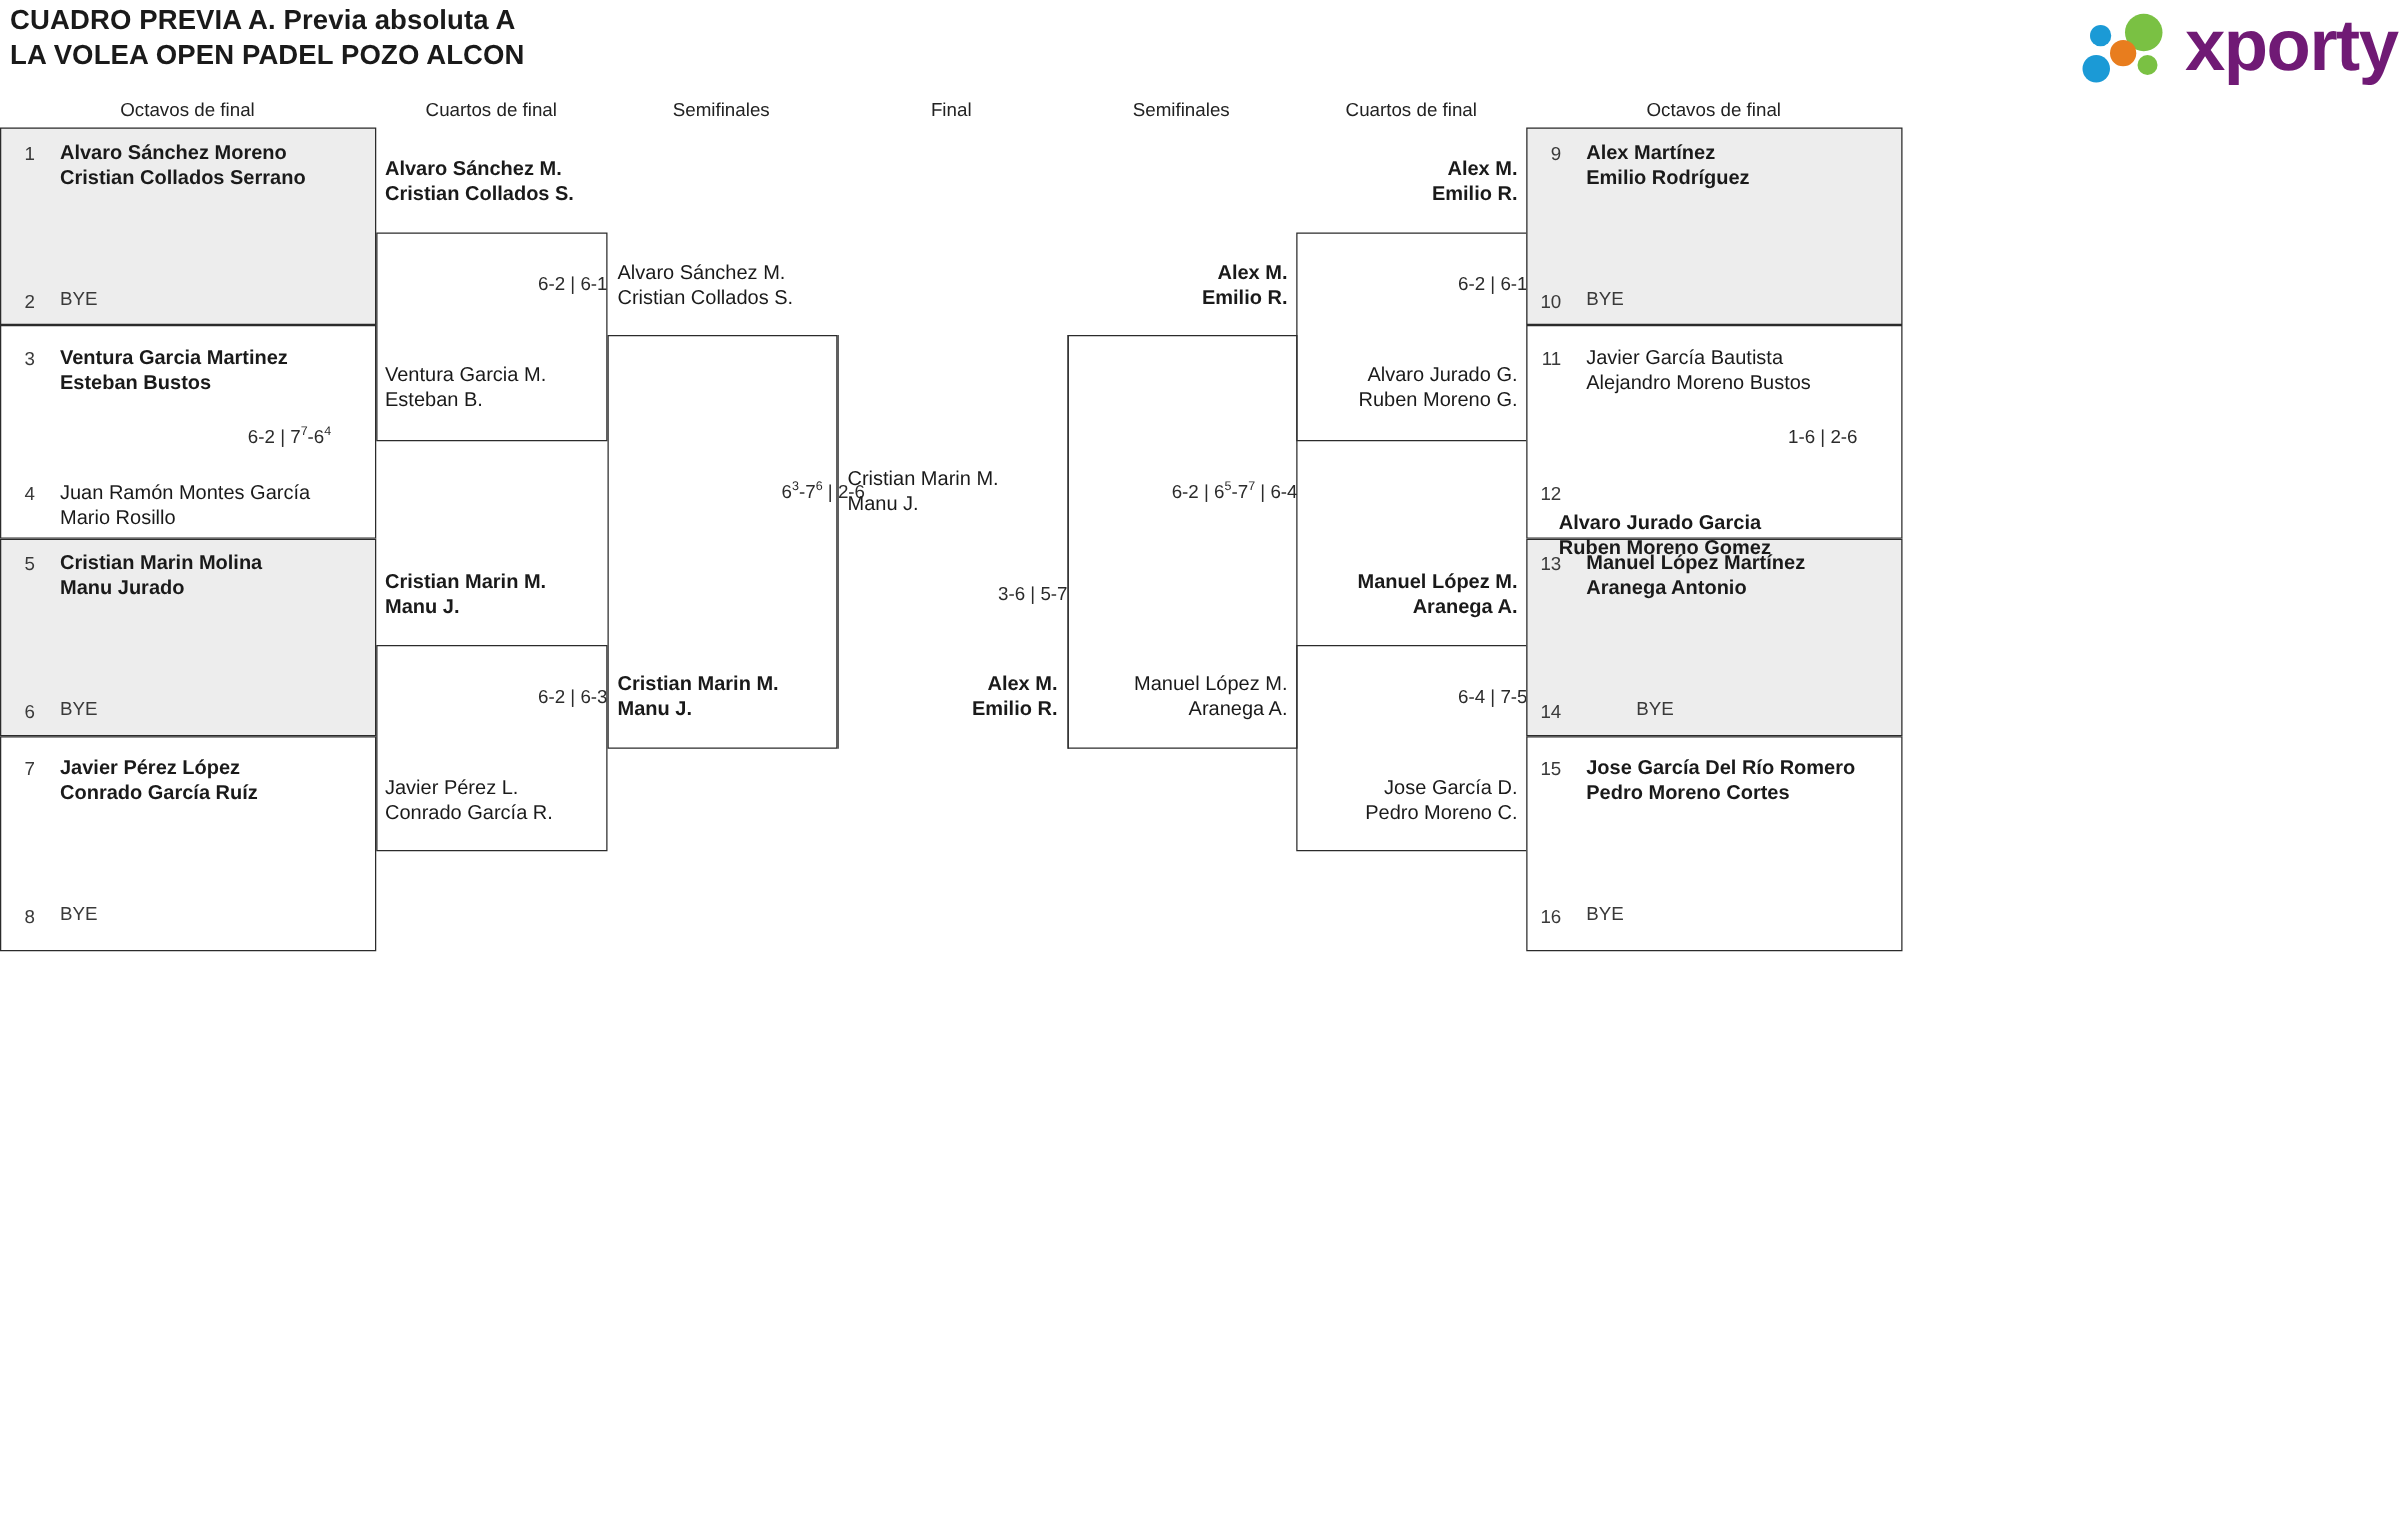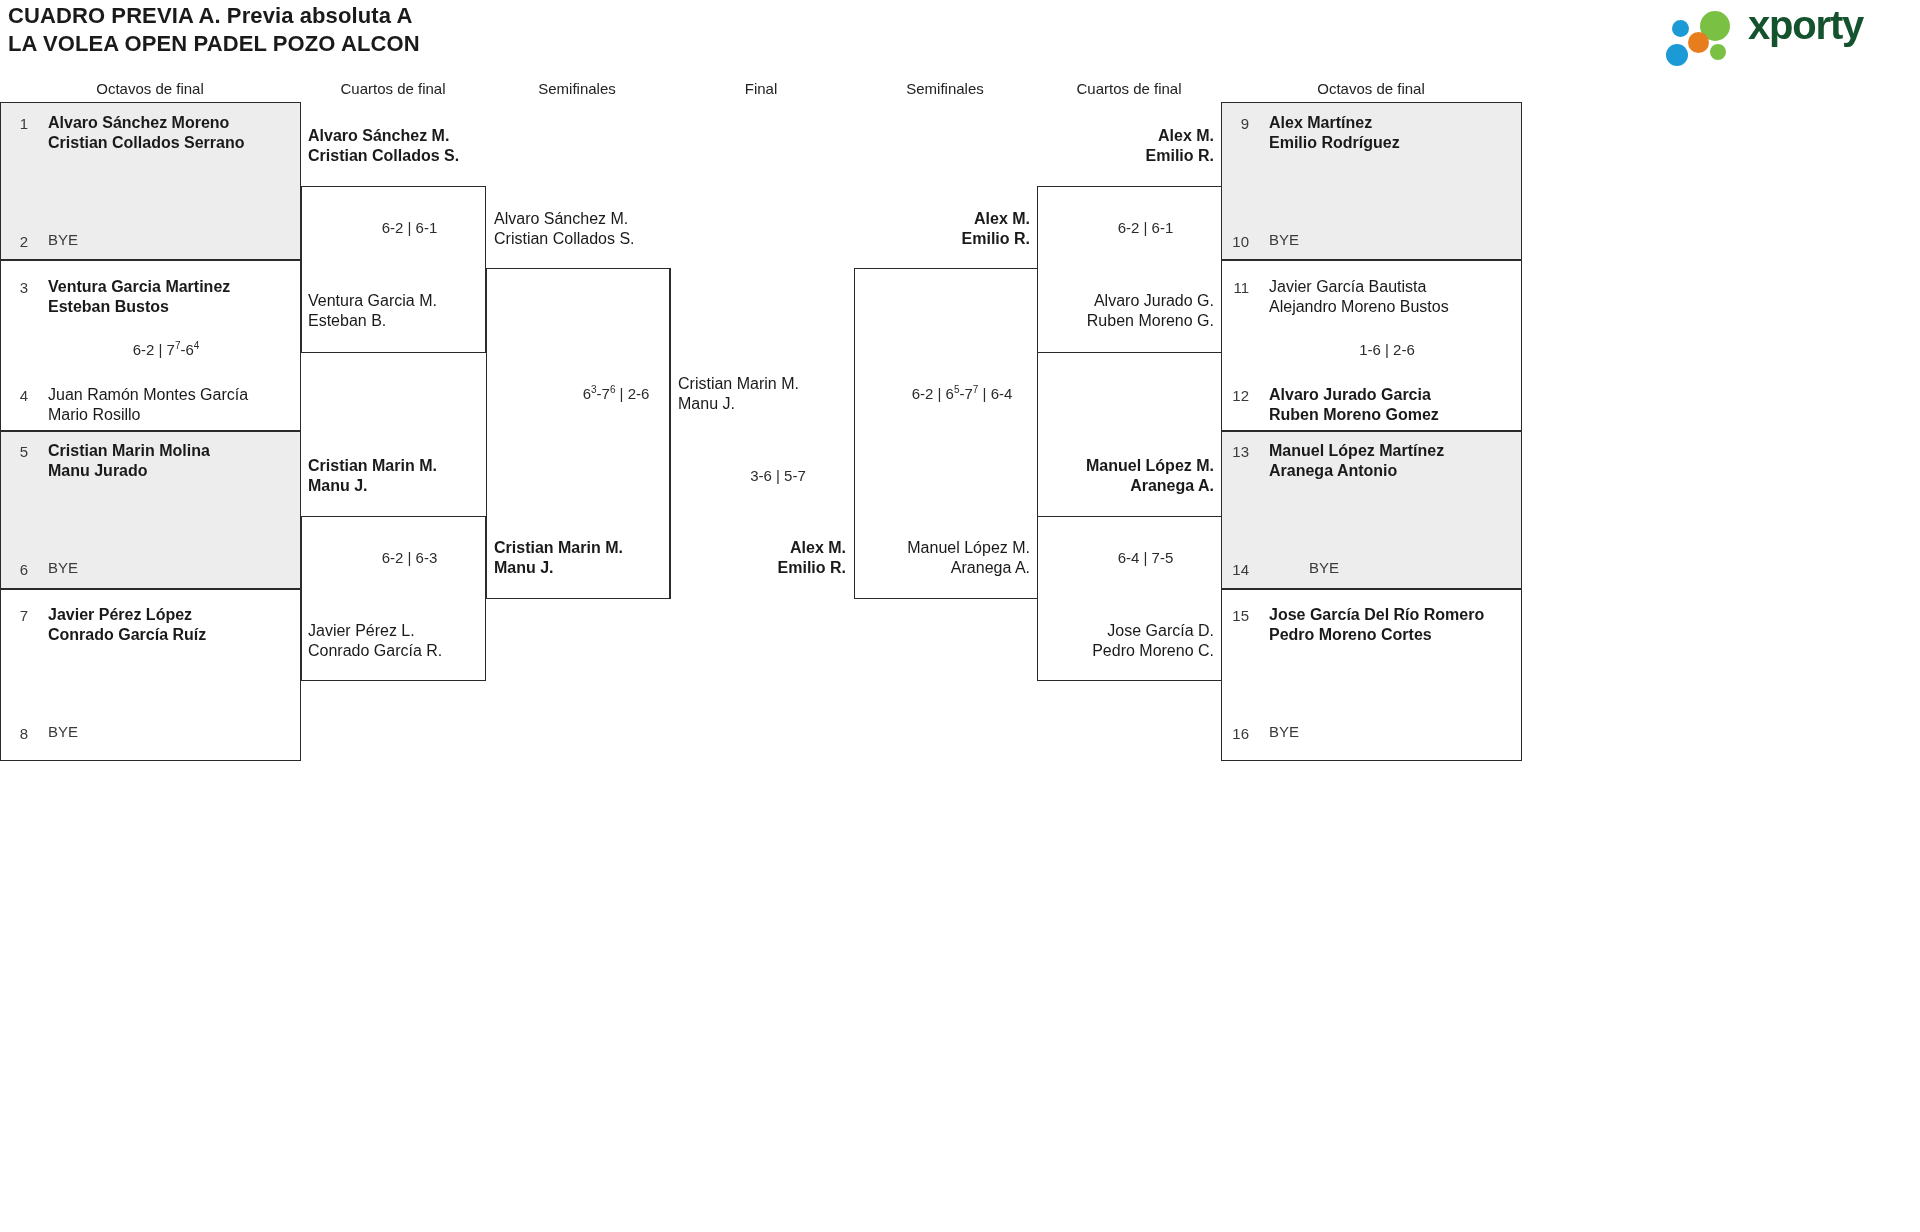--- a/index.html
+++ b/index.html
@@ -47,9 +47,9 @@
     position: absolute;
     left: 82px;
     top: -3px;
-    font-size: 40px;
+    font-size: 58px;
     font-weight: bold;
-    color: #14532d;
+    color: #701a75;
     letter-spacing: -1.2px;
   }
   .dot { position: absolute; border-radius: 50%; }

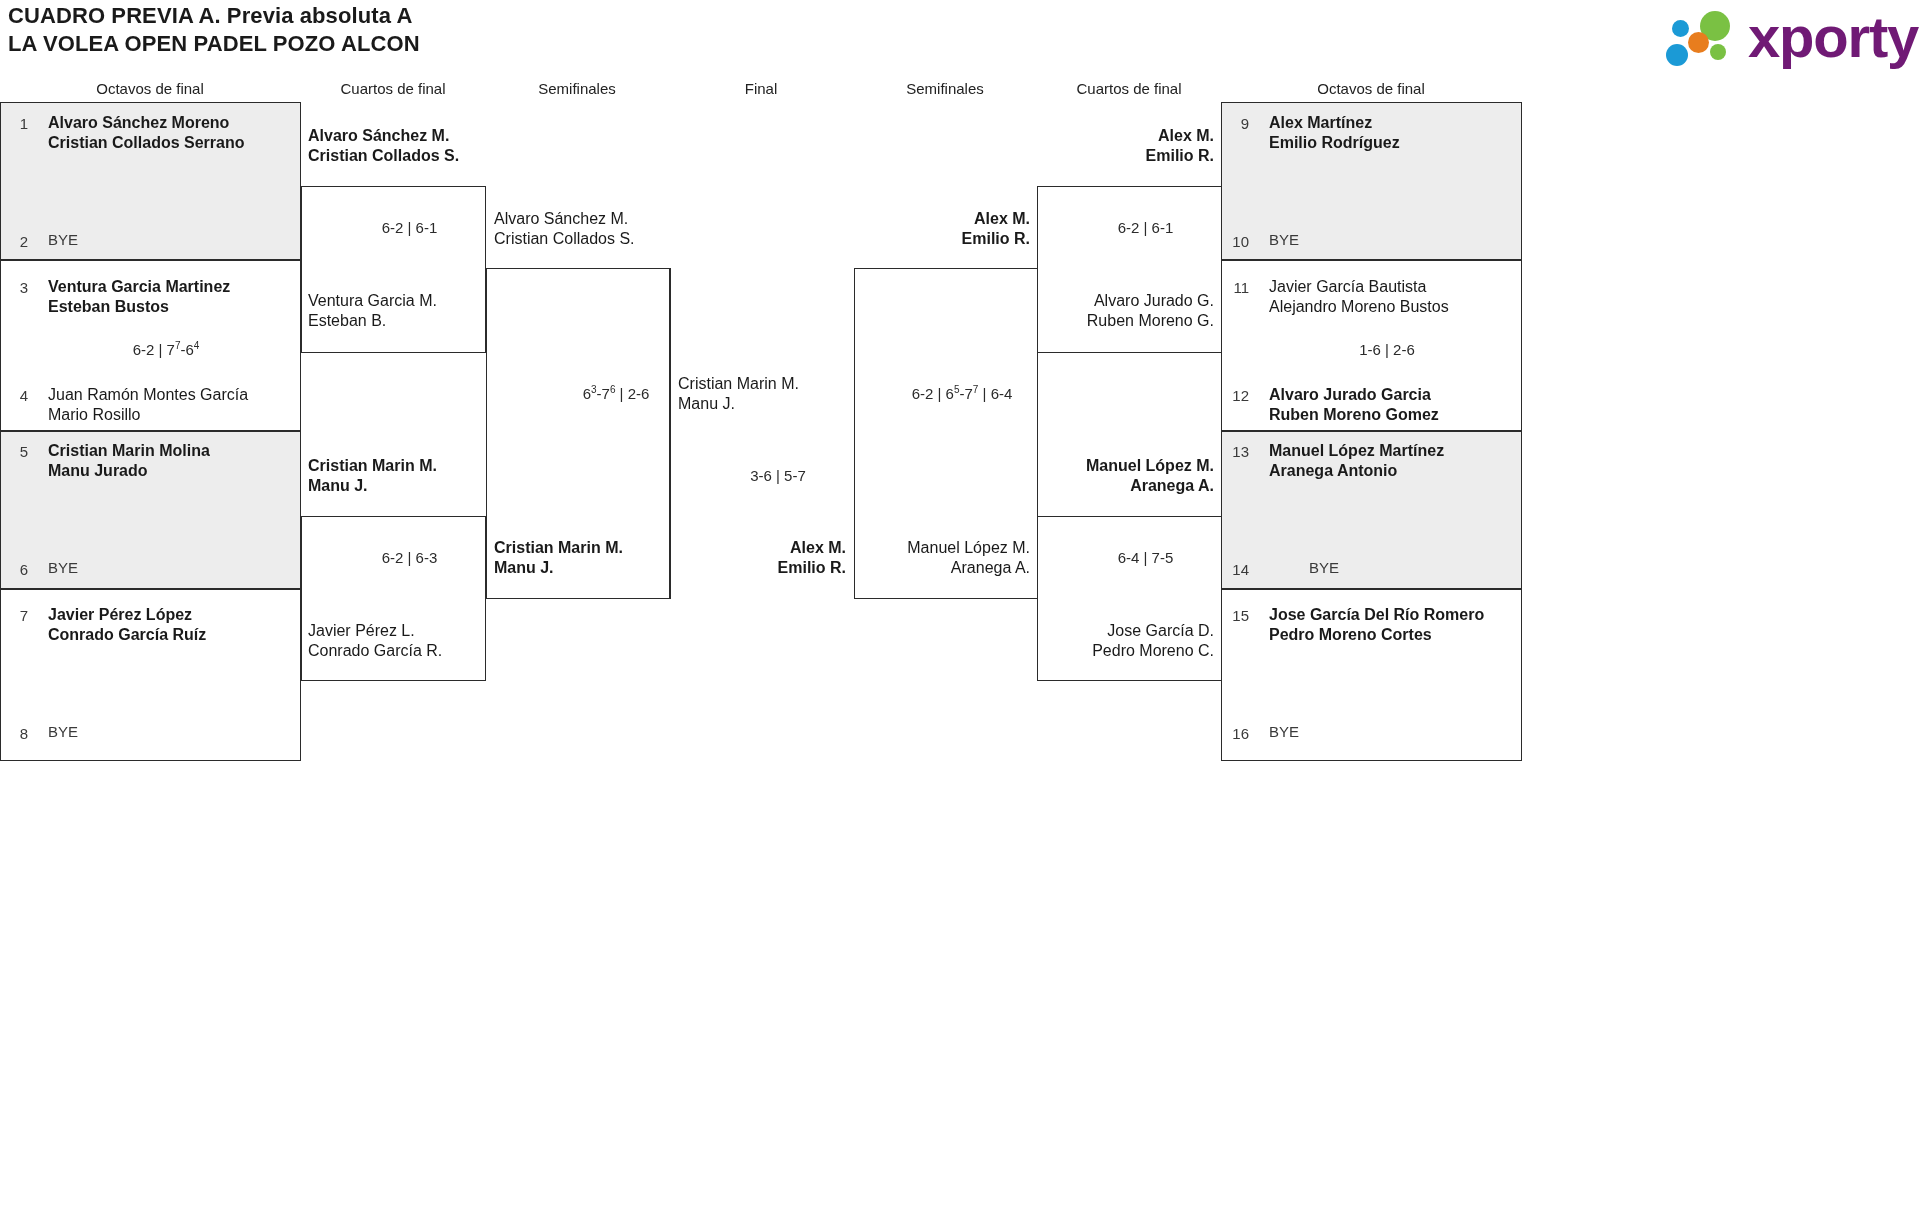--- a/index.html
+++ b/index.html
@@ -122,8 +122,7 @@
     font-size: 15px;
     color: #2b2b2b;
     white-space: nowrap;
-    text-align: center;
-    padding-left: 16px;
+    text-align: right;
   }
   .score sup {
     font-size: 10px;

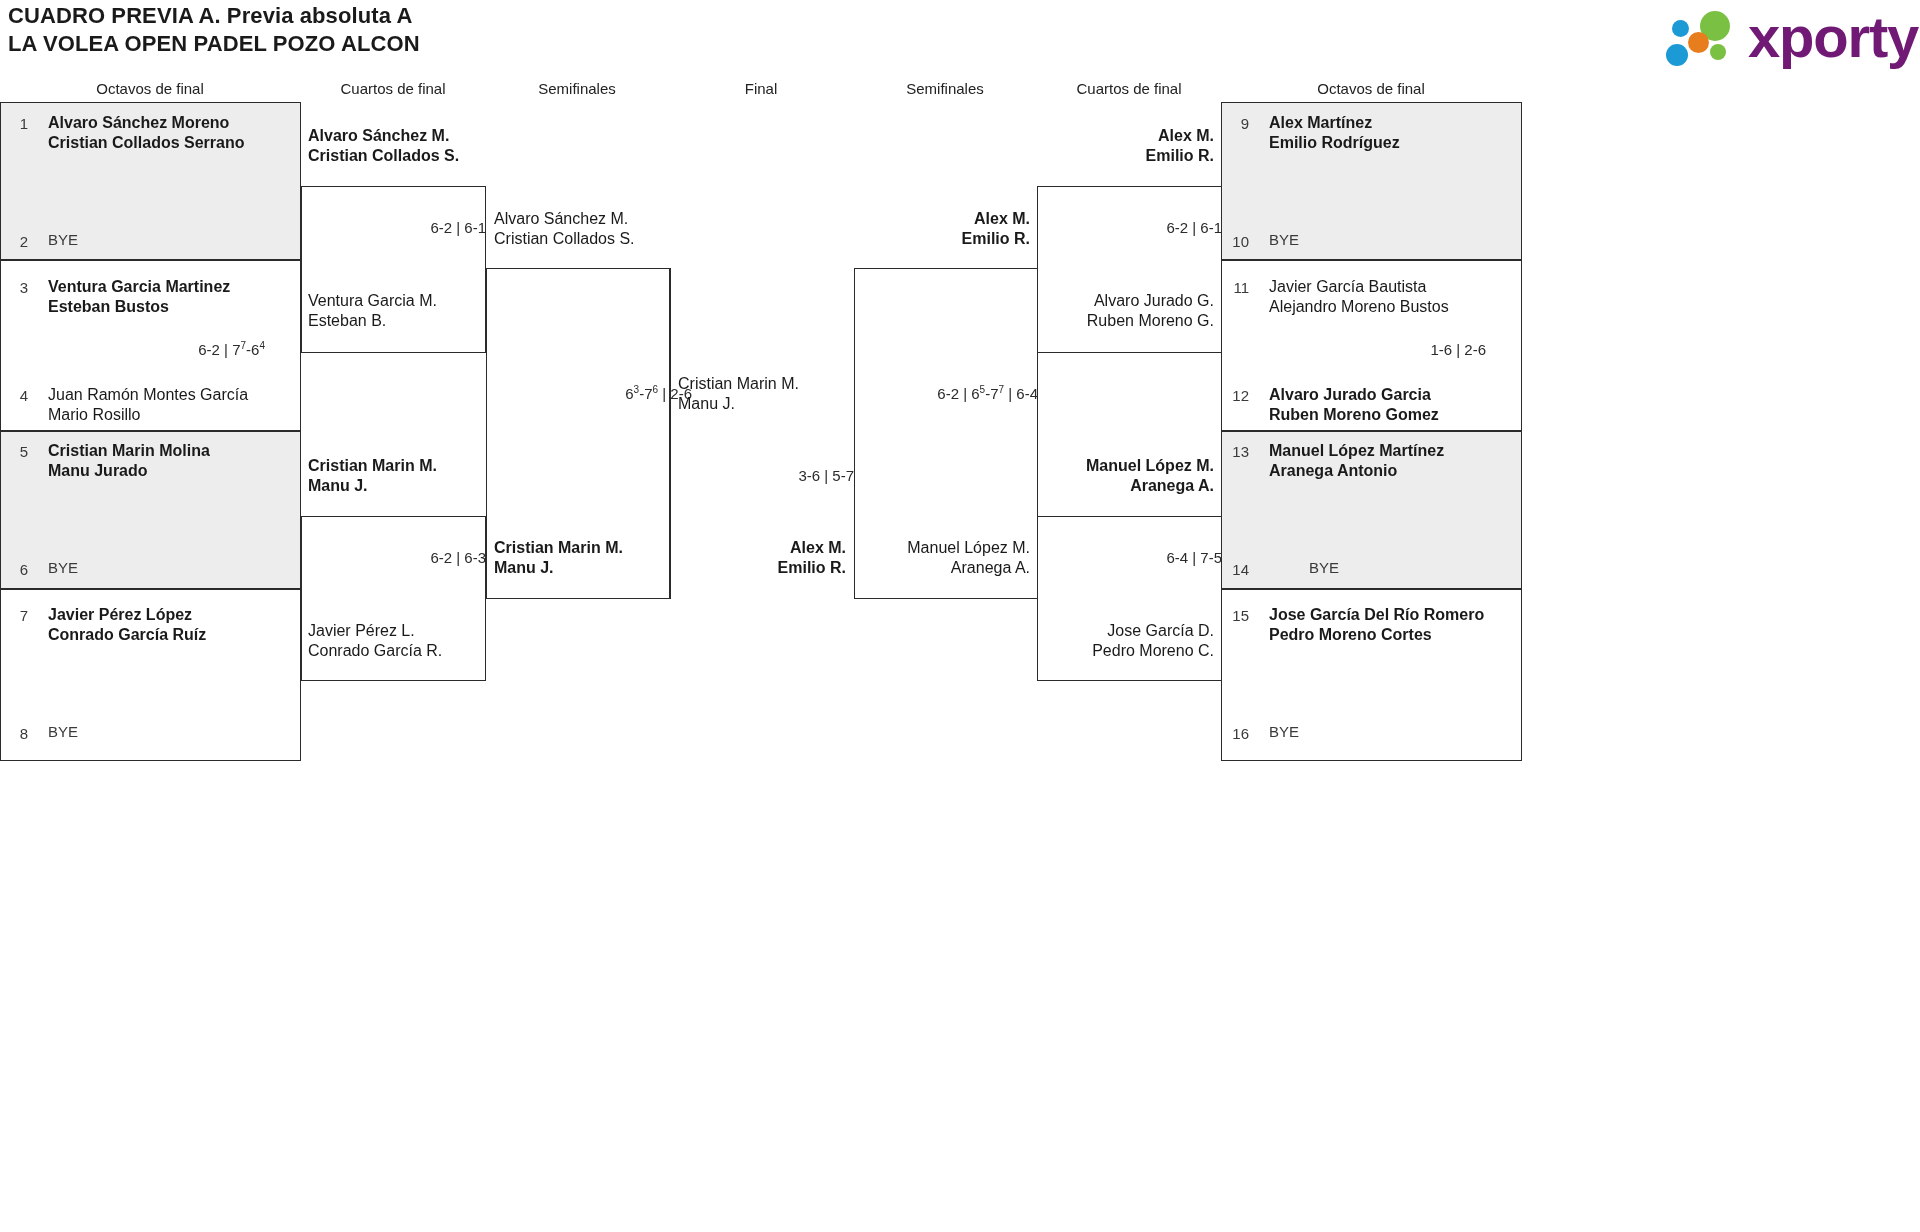--- a/index.html
+++ b/index.html
@@ -332,7 +332,7 @@
     </span>
   </div>
   <div class="score" style="left:1256px; top:341px; width:230px;">1-6 | 2-6</div>
-  <div class="entry win" style="left:1227px; top:385px;">
+  <div class="entry win" style="left:1227px; top:385px;flex-direction:column;">
     <span class="seedno">12</span>
     <span class="names">
       <div>Alvaro Jurado Garcia</div>

